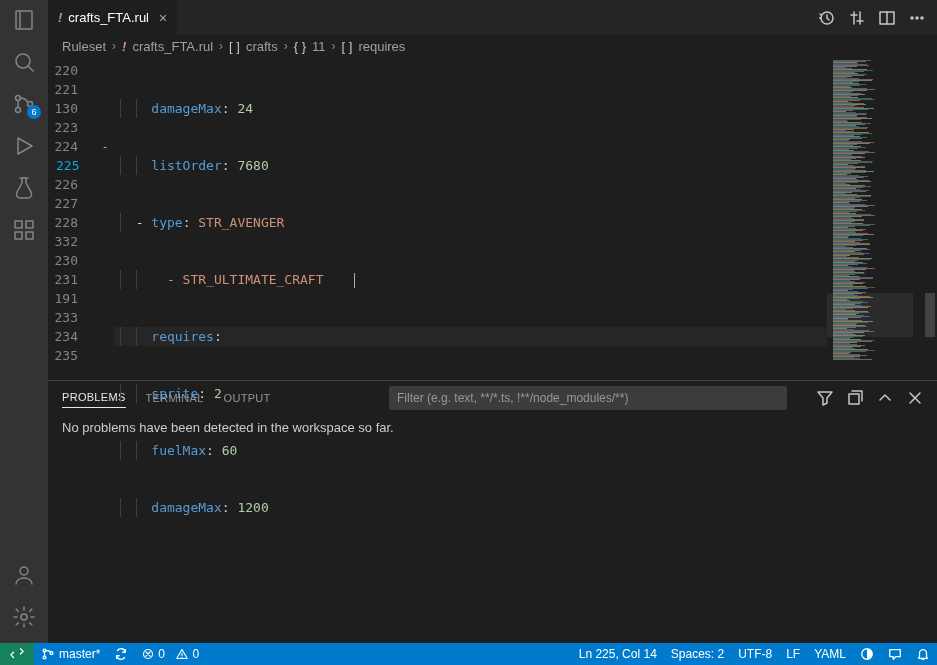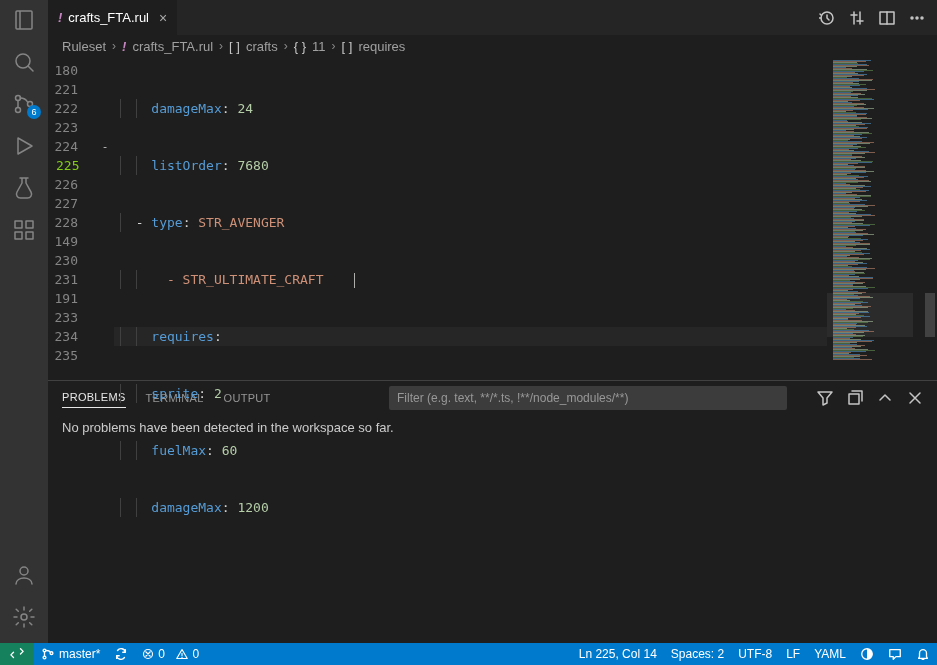--- a/index.html
+++ b/index.html
@@ -168,7 +168,7 @@
 
     <div class="editor-body">
       <div class="gutter">
-        <div class="ln">180</div>
+        <div class="ln">220</div>
         <div class="ln">221</div>
         <div class="ln">222</div>
         <div class="ln">223</div>

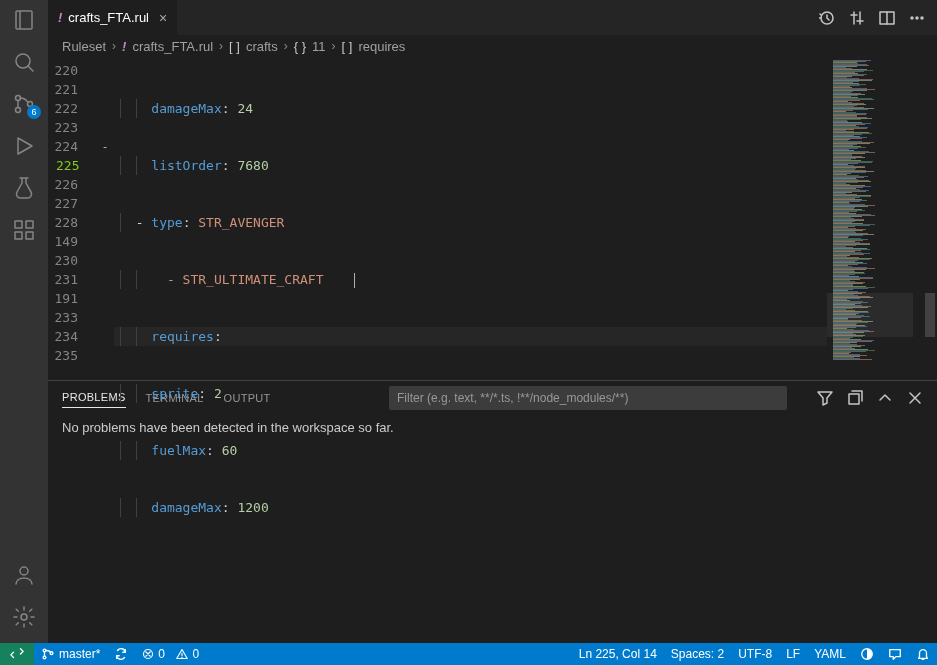--- a/index.html
+++ b/index.html
@@ -170,7 +170,7 @@
       <div class="gutter">
         <div class="ln">220</div>
         <div class="ln">221</div>
-        <div class="ln">222</div>
+        <div class="ln">130</div>
         <div class="ln">223</div>
         <div class="ln">224</div>
         <div class="ln cur">225</div>

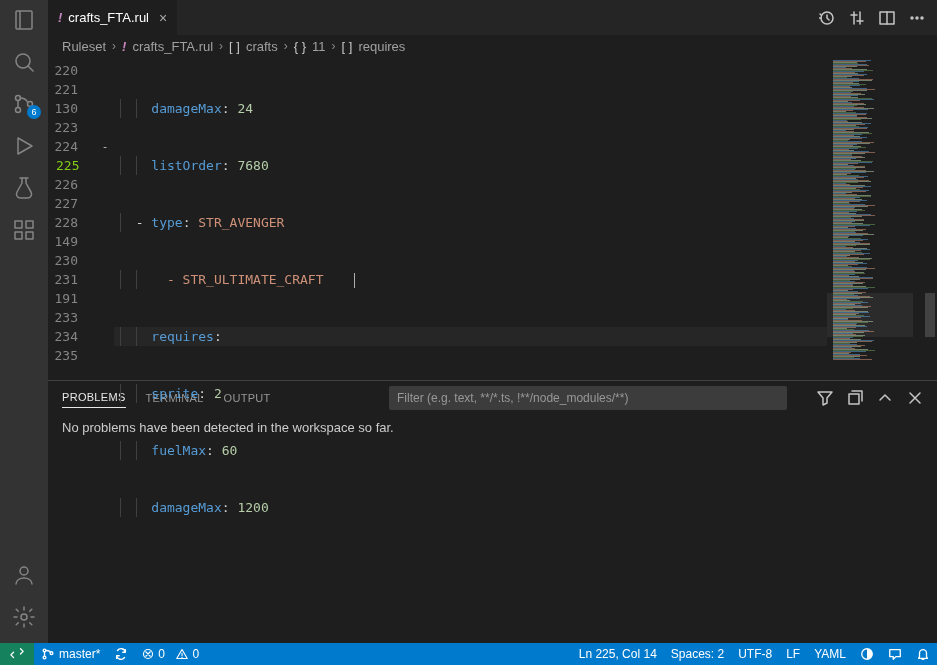--- a/index.html
+++ b/index.html
@@ -26,7 +26,7 @@
 .editor-body { flex: 1; display: flex; min-height: 0; position: relative; }
 .gutter { width: 48px; padding-top: 4px; text-align: right; color: #858585; font-family: "Consolas", monospace; font-size: 13px; line-height: 19px; user-select: none; }
 .gutter .ln { padding-right: 18px; }
-.gutter .ln.cur { color: #84cc16; padding-left: 8px; }
+.gutter .ln.cur { color: #0ea5e9; padding-left: 8px; }
 .fold-col { width: 18px; padding-top: 4px; font-family: monospace; font-size: 11px; line-height: 19px; color: #c5c5c5; text-align: center; }
 .code { flex: 1; padding-top: 4px; font-family: "Consolas", monospace; font-size: 13px; line-height: 19px; white-space: pre; position: relative; }
 .code .row { height: 19px; padding-left: 6px; position: relative; }

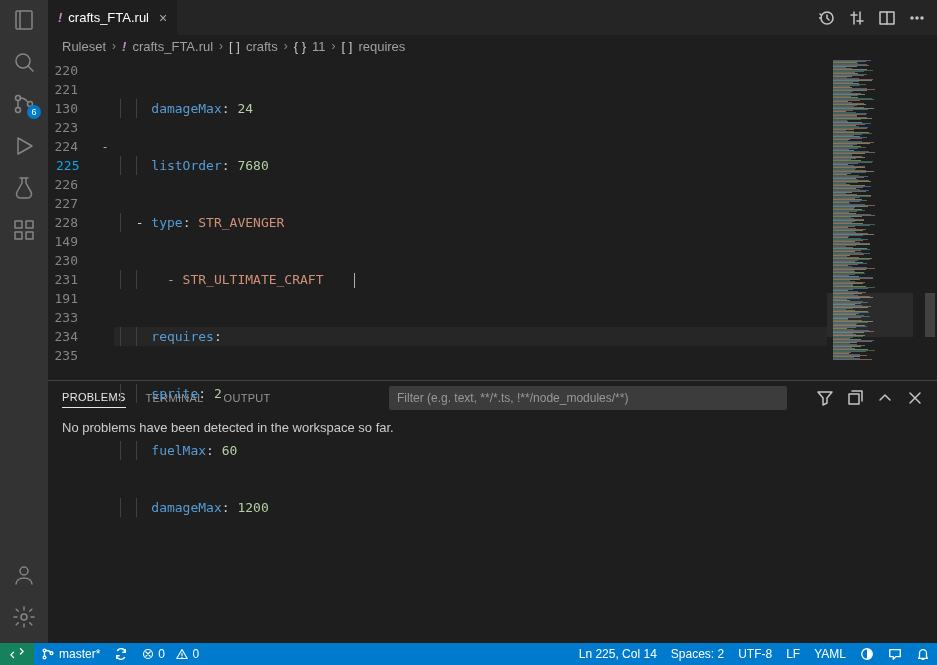--- a/index.html
+++ b/index.html
@@ -177,7 +177,7 @@
         <div class="ln">226</div>
         <div class="ln">227</div>
         <div class="ln">228</div>
-        <div class="ln">149</div>
+        <div class="ln">332</div>
         <div class="ln">230</div>
         <div class="ln">231</div>
         <div class="ln">191</div>

